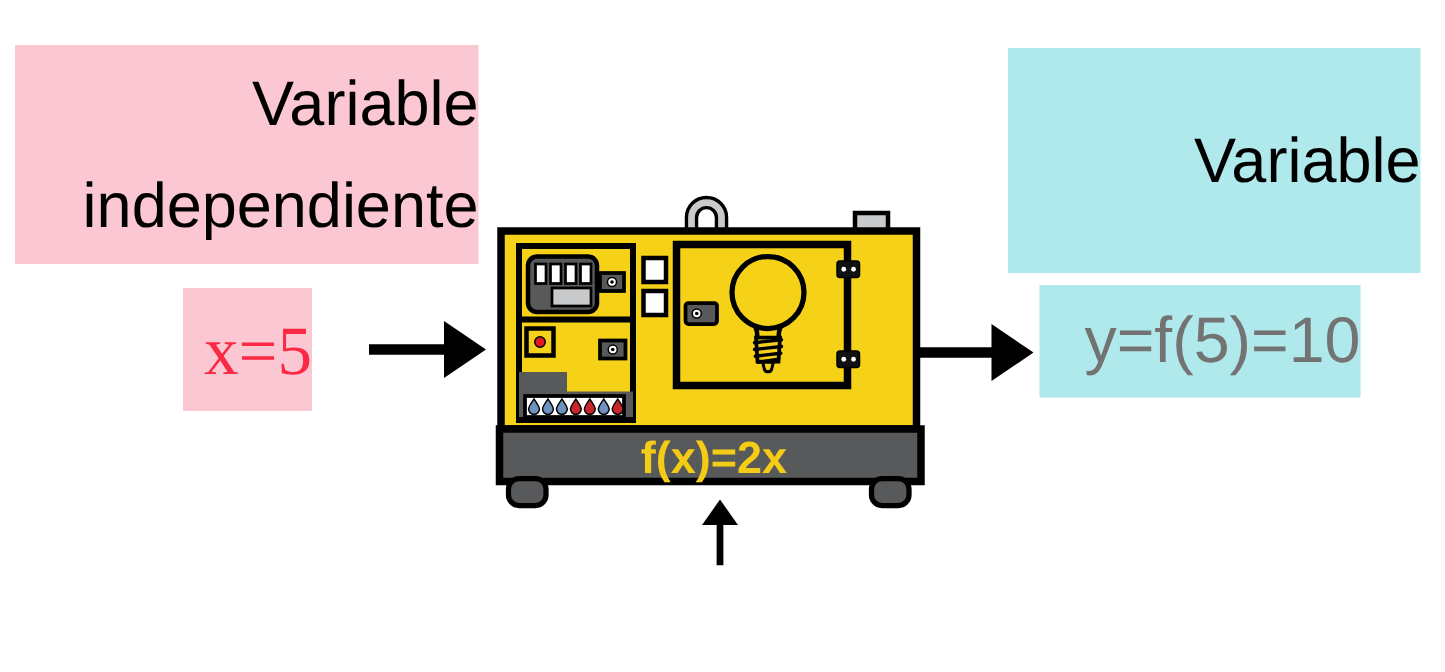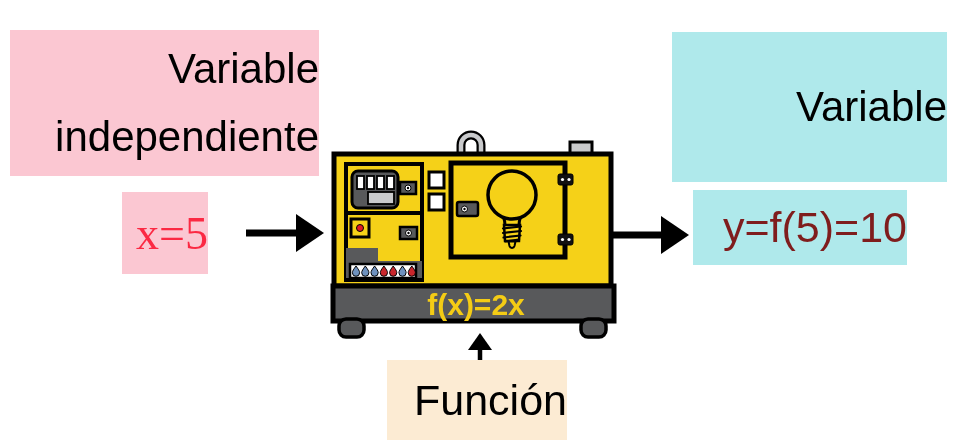--- a/index.html
+++ b/index.html
@@ -15,7 +15,7 @@
   #indep-title{left:10px;top:30px;width:309px;height:146px;}
   #dep-title{left:672px;top:32px;width:275px;height:150px;}
   #indep-value{left:122px;top:192px;width:86px;height:82px;font-size:46px;color:#FB2943;font-family:Liberation Serif, serif;}
-  #dep-value{left:693px;top:190px;width:214px;height:75px;font-size:43px;color:#7f1d1d;}
+  #dep-value{left:693px;top:190px;width:214px;height:75px;font-size:43px;color:#737373;}
   #func-label{left:387px;top:360px;width:180px;height:80px;font-size:43px;color:#000;}
   .arrow{position:absolute;}
   #machine{position:absolute;left:330px;top:125px;}

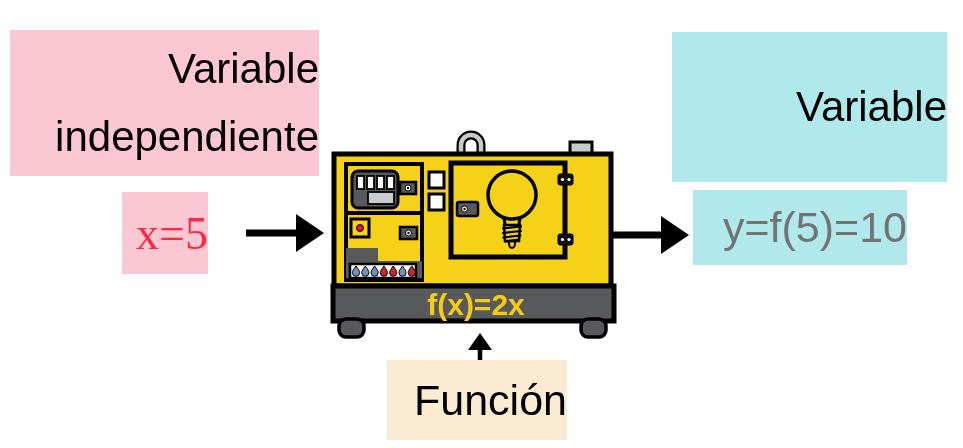--- a/index.html
+++ b/index.html
@@ -144,7 +144,6 @@
     <rect x="11.75" y="14" width="4.5" height="30" fill="#000"></rect>
   </svg>
 
-  <div class="box cream" id="func-label">Función</div>
 
 </div>
 

